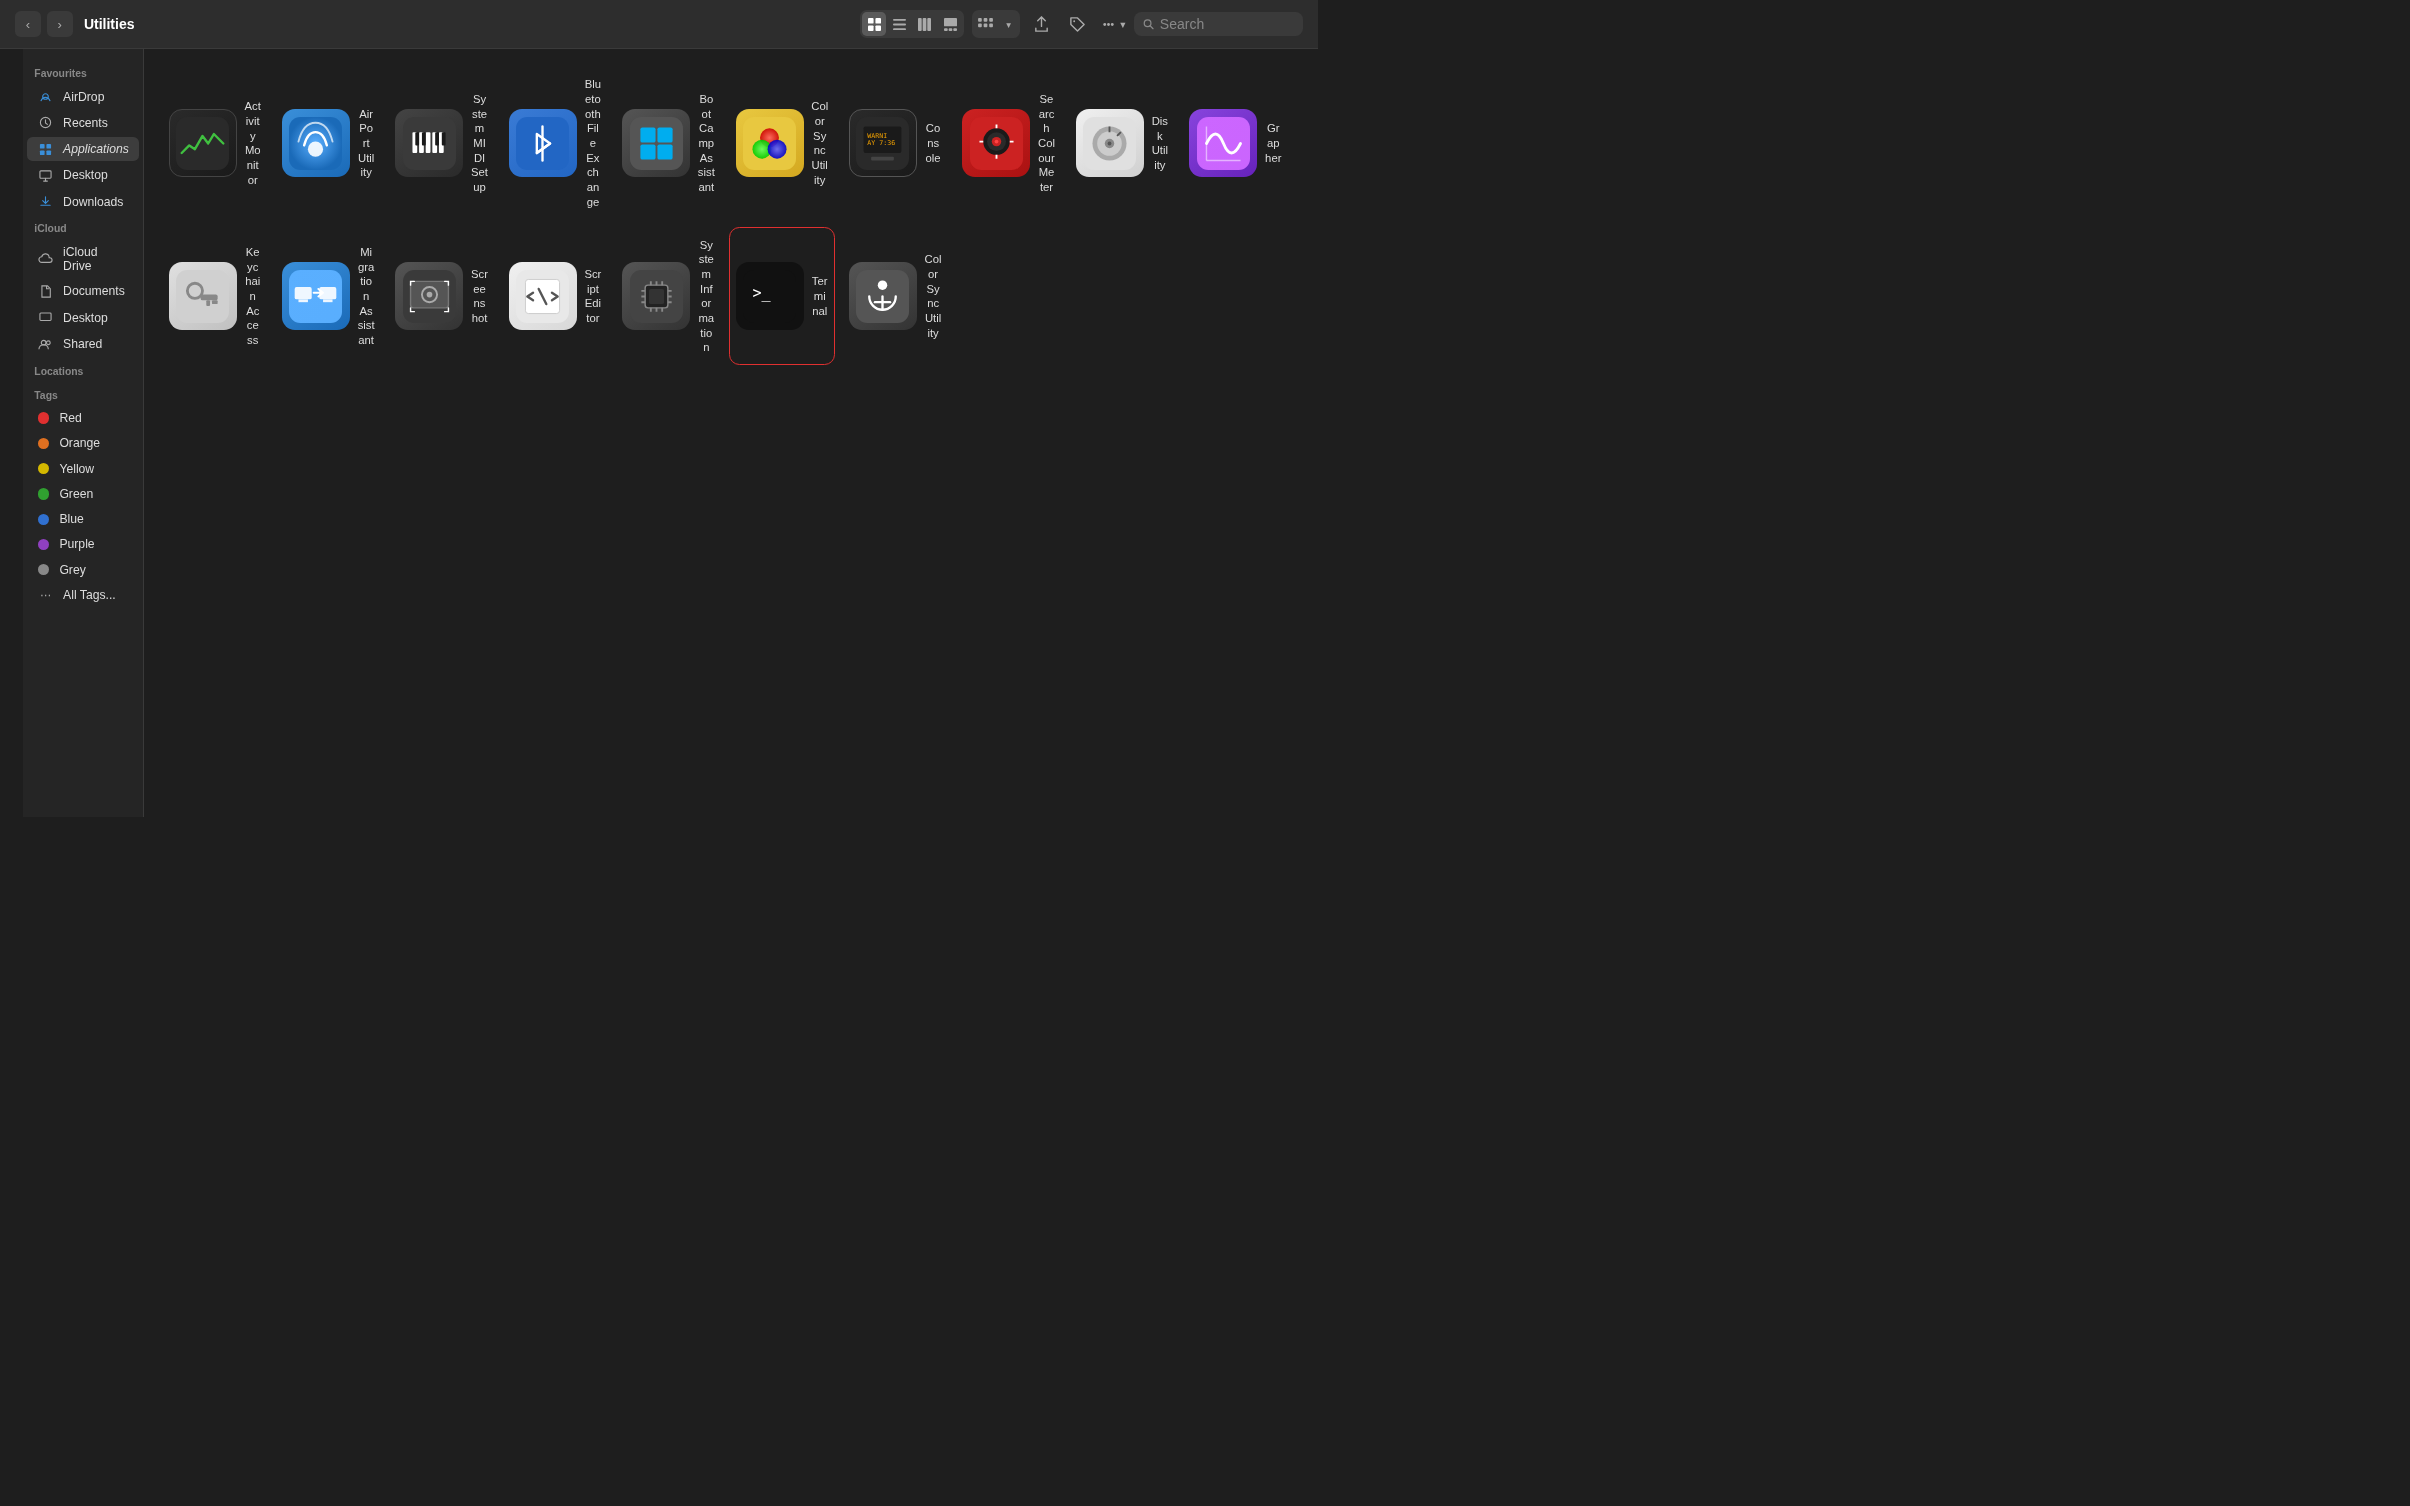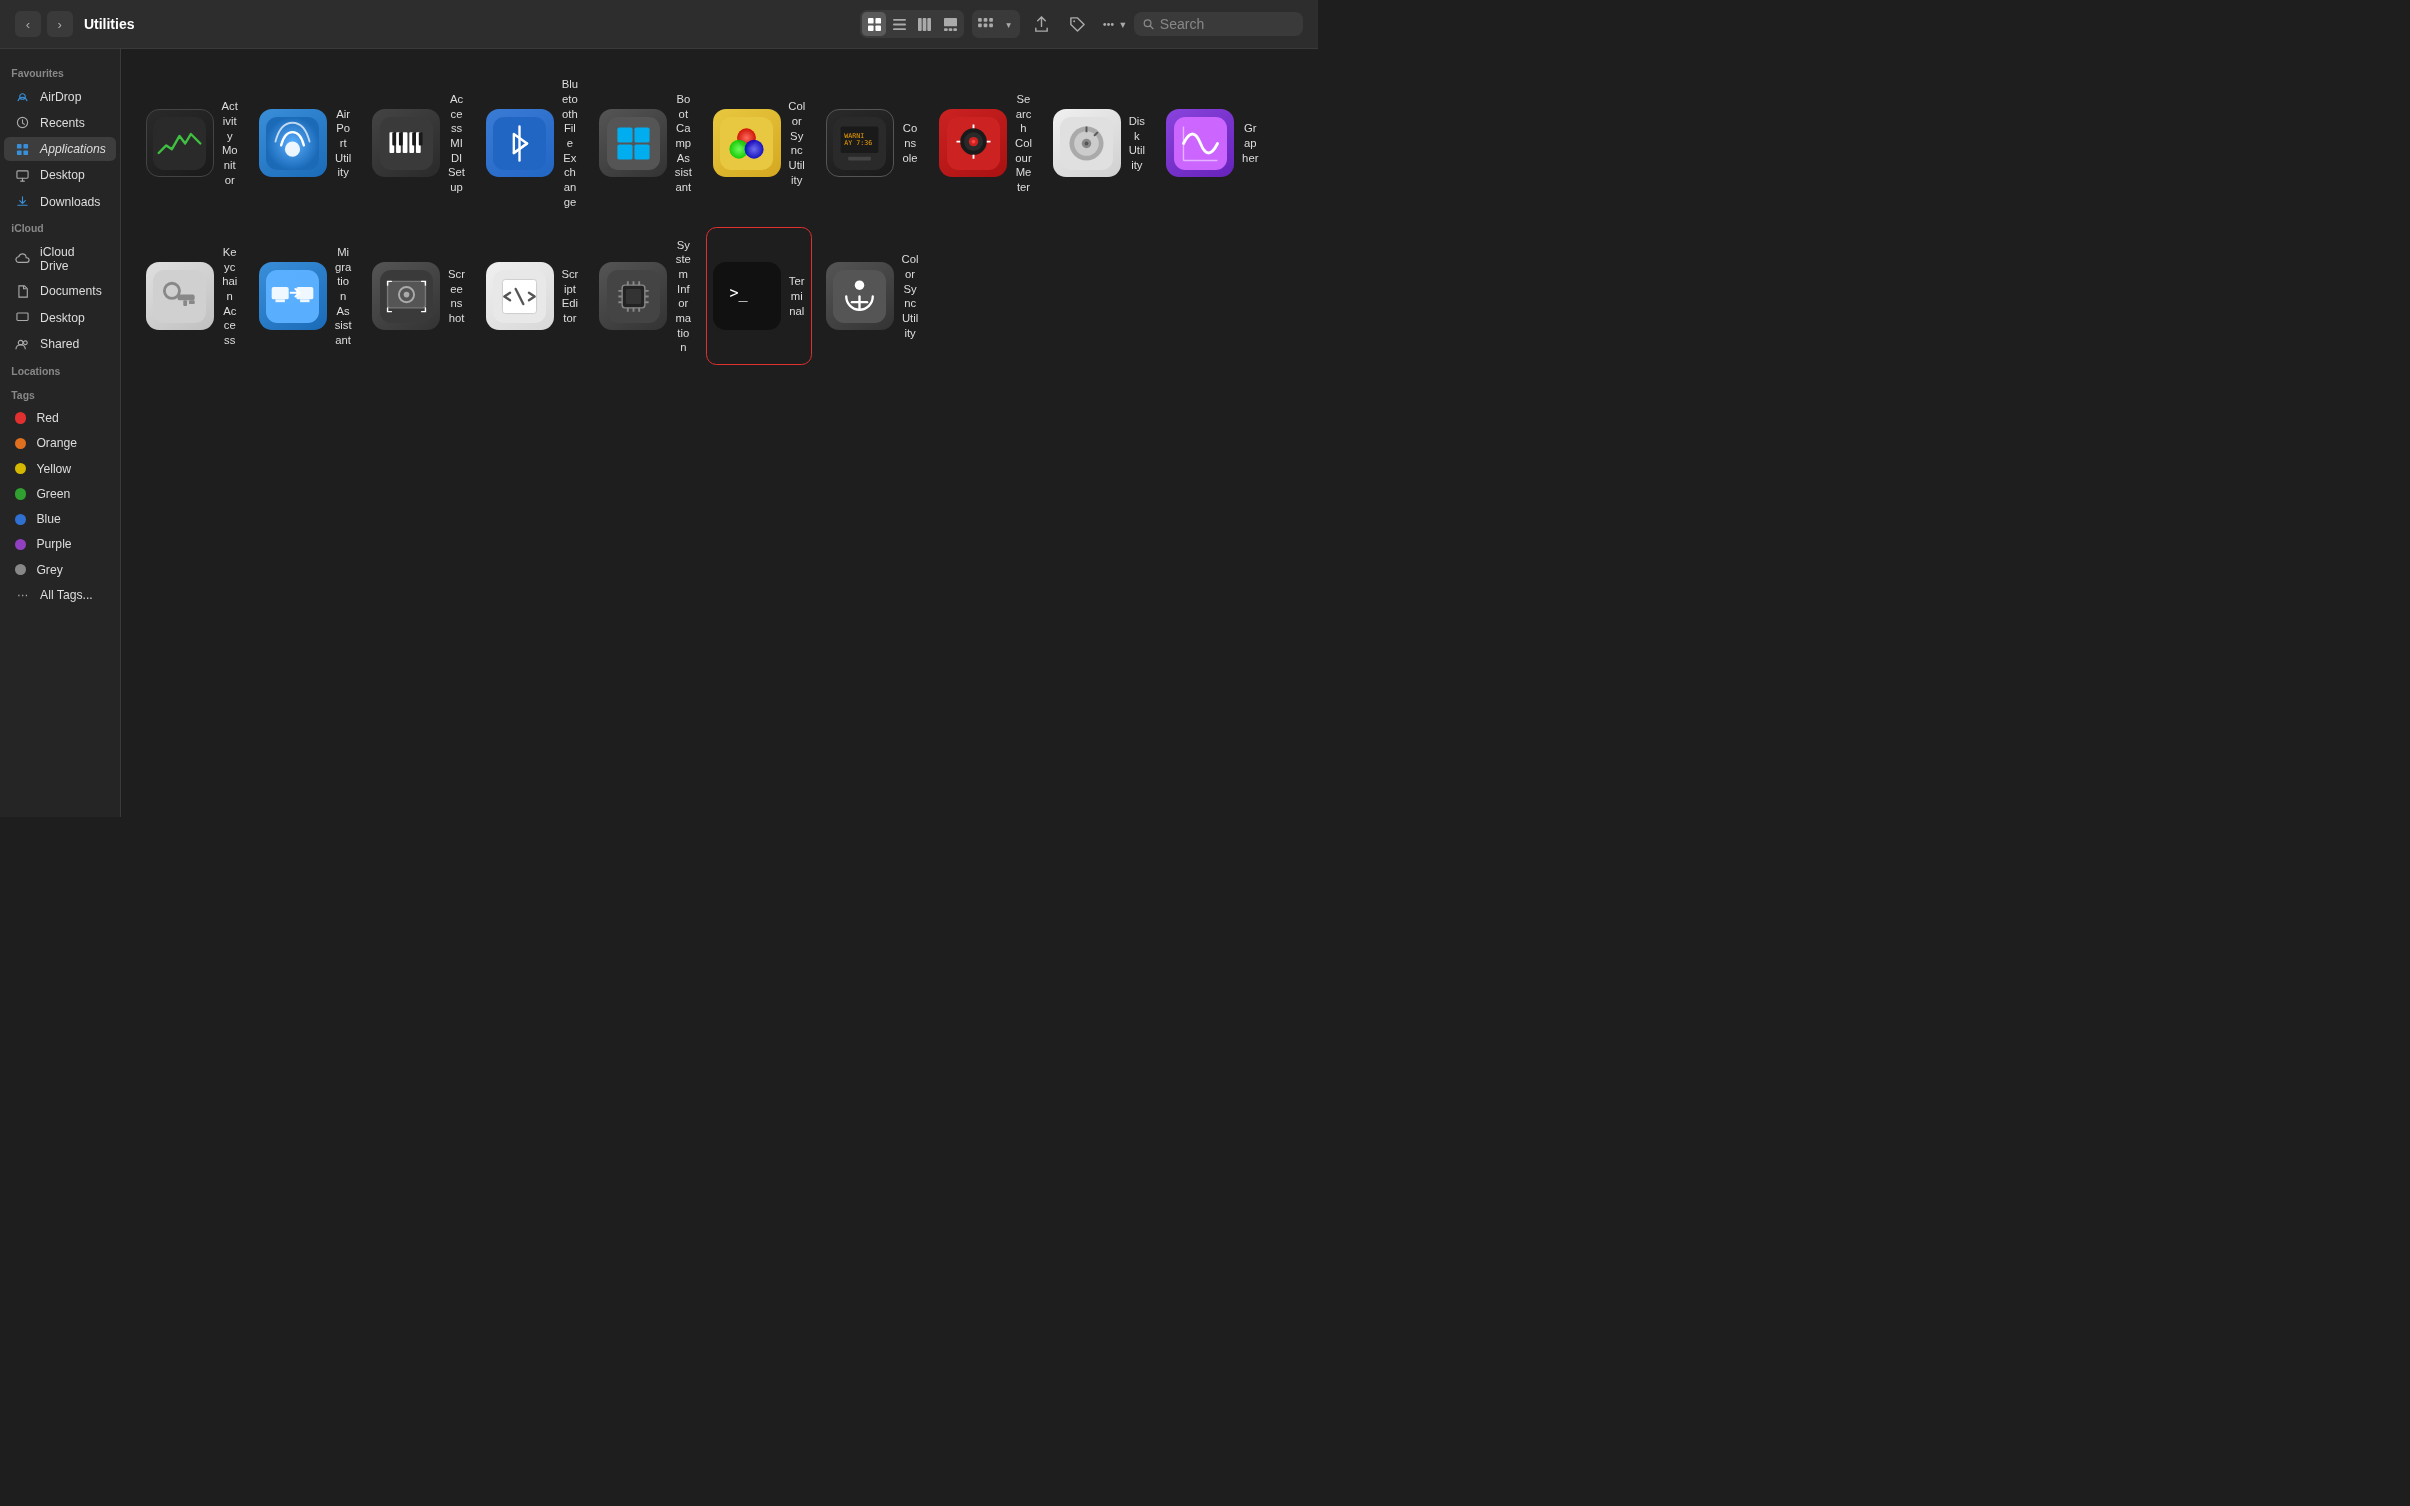--- a/index.html
+++ b/index.html
@@ -111,6 +111,7 @@
       display: flex;
       flex: 1;
       overflow: hidden;
+      margin-left: 23px;
     }
 
     

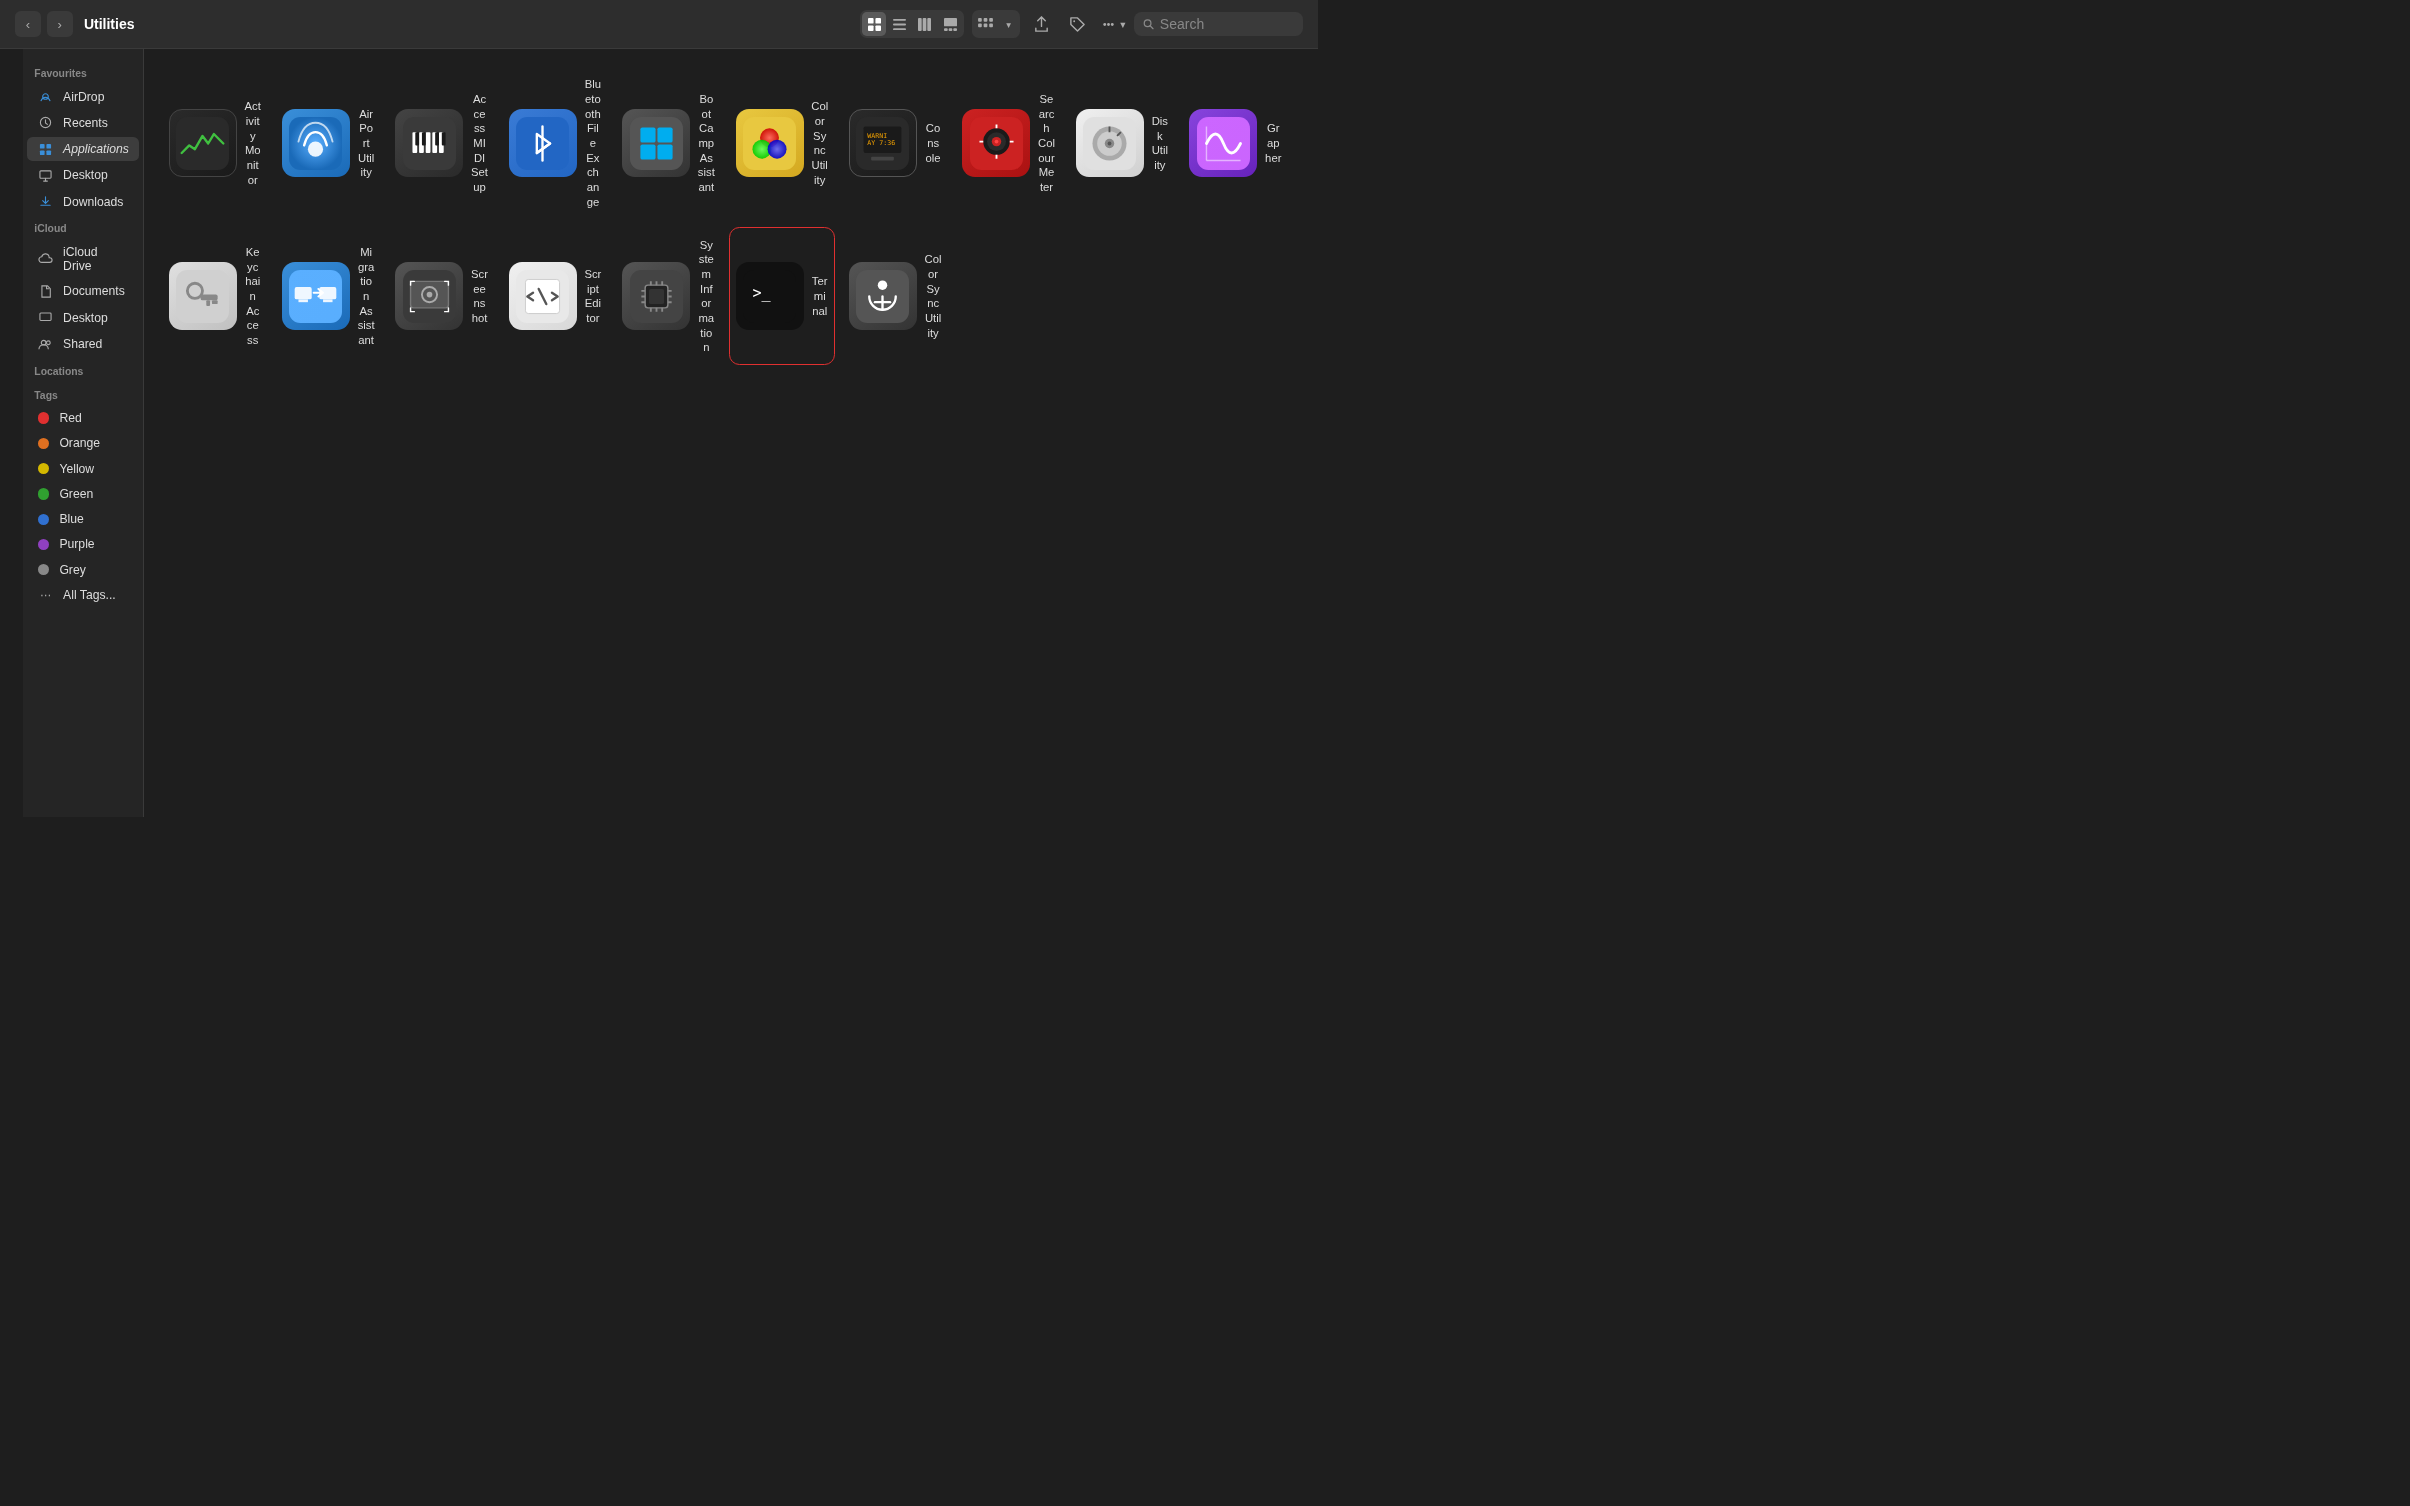--- a/index.html
+++ b/index.html
@@ -530,7 +530,7 @@
             <rect x="41" y="16" width="4" height="14" rx="1" fill="#1a1a1a"></rect>
           </svg>
         </div>
-        <span class="app-label">Access MIDI Setup</span>
+        <span class="app-label">System MIDI Setup</span>
       </div>
 
       <div class="app-item">

